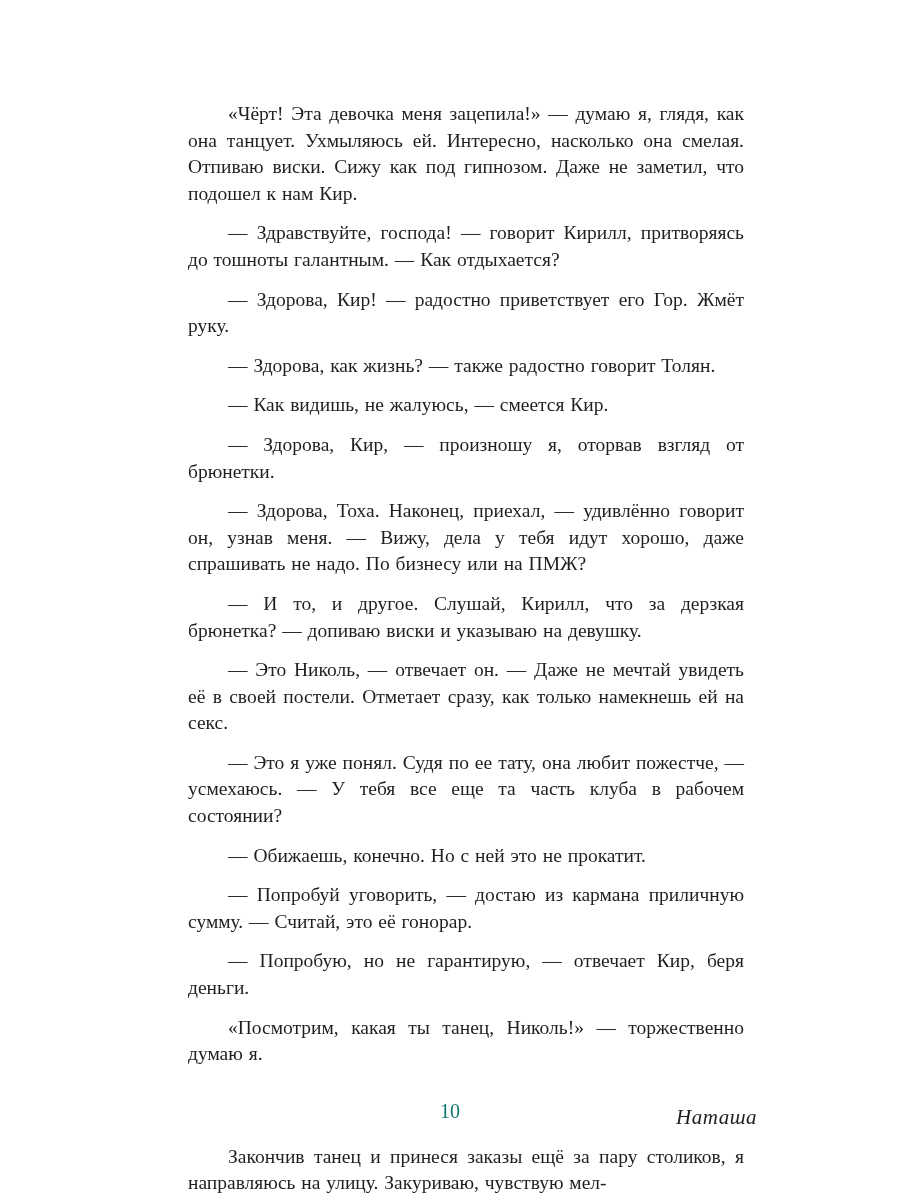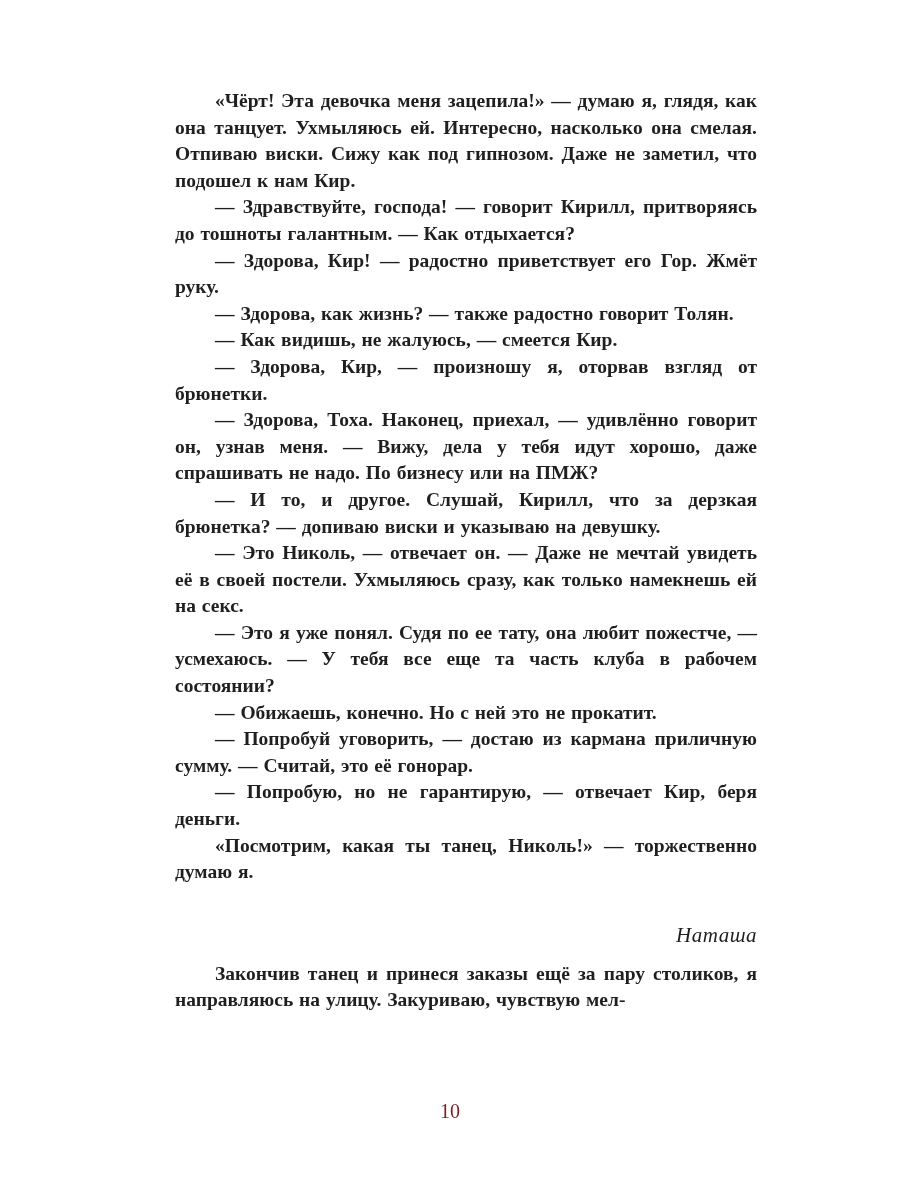--- a/index.html
+++ b/index.html
@@ -36,13 +36,12 @@
     text-align: right;
   }
   .para {
-    margin: 0;
+    margin: 13px;
     font-size: 19.5px;
     line-height: 26.6px;
     text-align: justify;
     text-indent: 40px;
     word-spacing: 1px;
-    font-weight: bold;
   }
   .page-number {
     position: absolute;

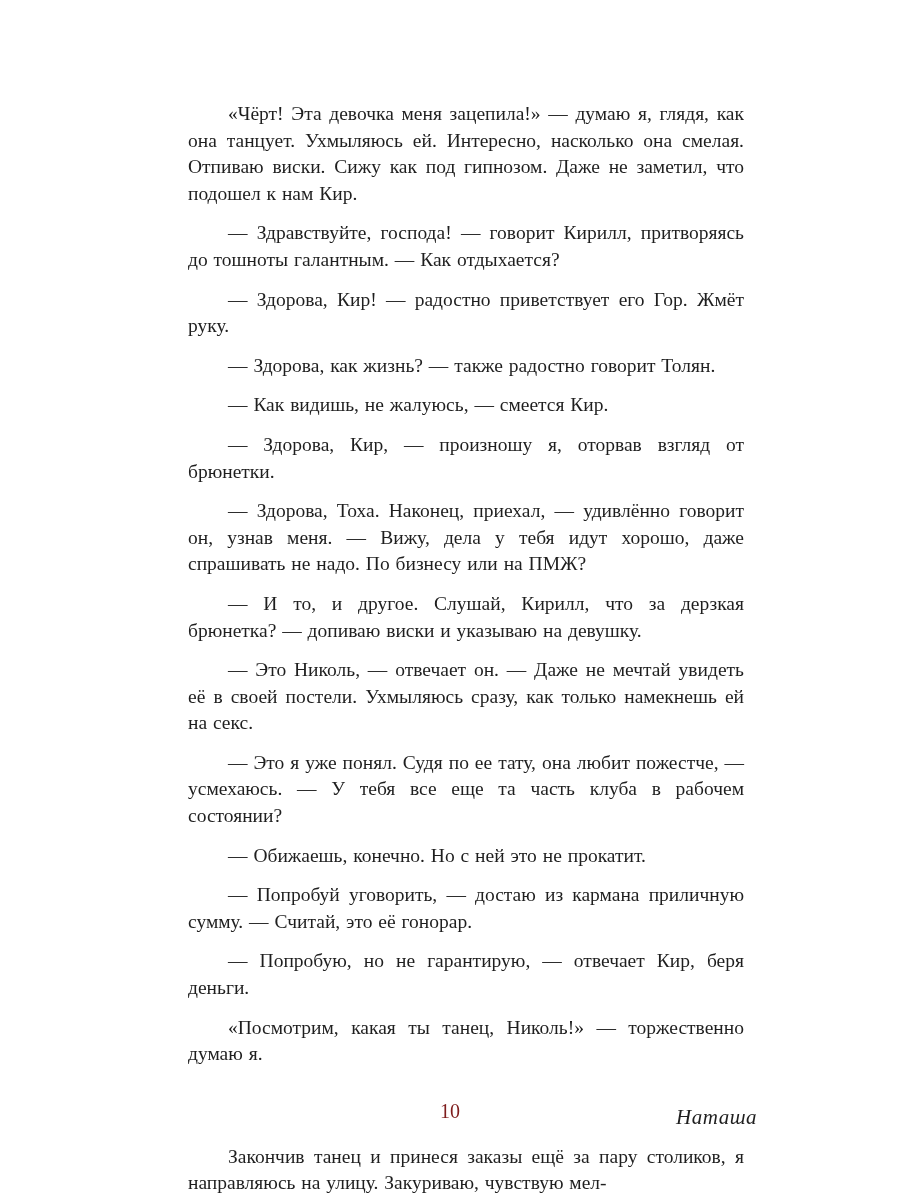--- a/index.html
+++ b/index.html
@@ -68,7 +68,7 @@
     <p class="para">— Здорова, Кир, — произношу я, оторвав взгляд от брюнетки.</p>
     <p class="para">— Здорова, Тоха. Наконец, приехал, — удивлённо говорит он, узнав меня. — Вижу, дела у тебя идут хорошо, даже спрашивать не надо. По бизнесу или на ПМЖ?</p>
     <p class="para">— И то, и другое. Слушай, Кирилл, что за дерзкая брюнетка? — допиваю виски и указываю на девушку.</p>
-    <p class="para">— Это Николь, — отвечает он. — Даже не мечтай увидеть её в своей постели. Ухмыляюсь сразу, как только намекнешь ей на секс.</p>
+    <p class="para">— Это Николь, — отвечает он. — Даже не мечтай увидеть её в своей постели. Отметает сразу, как только намекнешь ей на секс.</p>
     <p class="para">— Это я уже понял. Судя по ее тату, она любит пожестче, — усмехаюсь. — У тебя все еще та часть клуба в рабочем состоянии?</p>
     <p class="para">— Обижаешь, конечно. Но с ней это не прокатит.</p>
     <p class="para">— Попробуй уговорить, — достаю из кармана приличную сумму. — Считай, это её гонорар.</p>

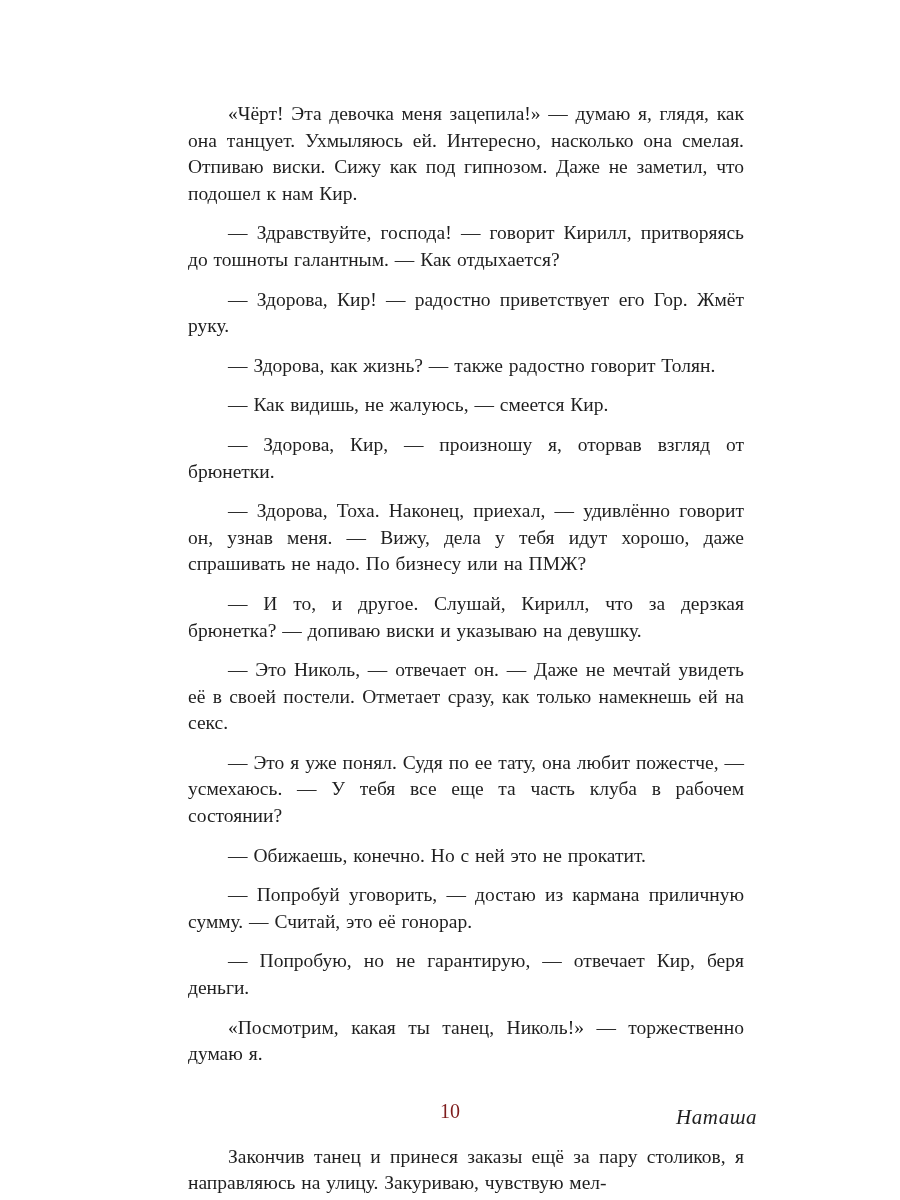--- a/index.html
+++ b/index.html
@@ -50,7 +50,7 @@
     top: 1100px;
     text-align: center;
     font-size: 20px;
-    color: #7f1d1d;
+    color: #0f766e;
   }
 </style>
 </head>

